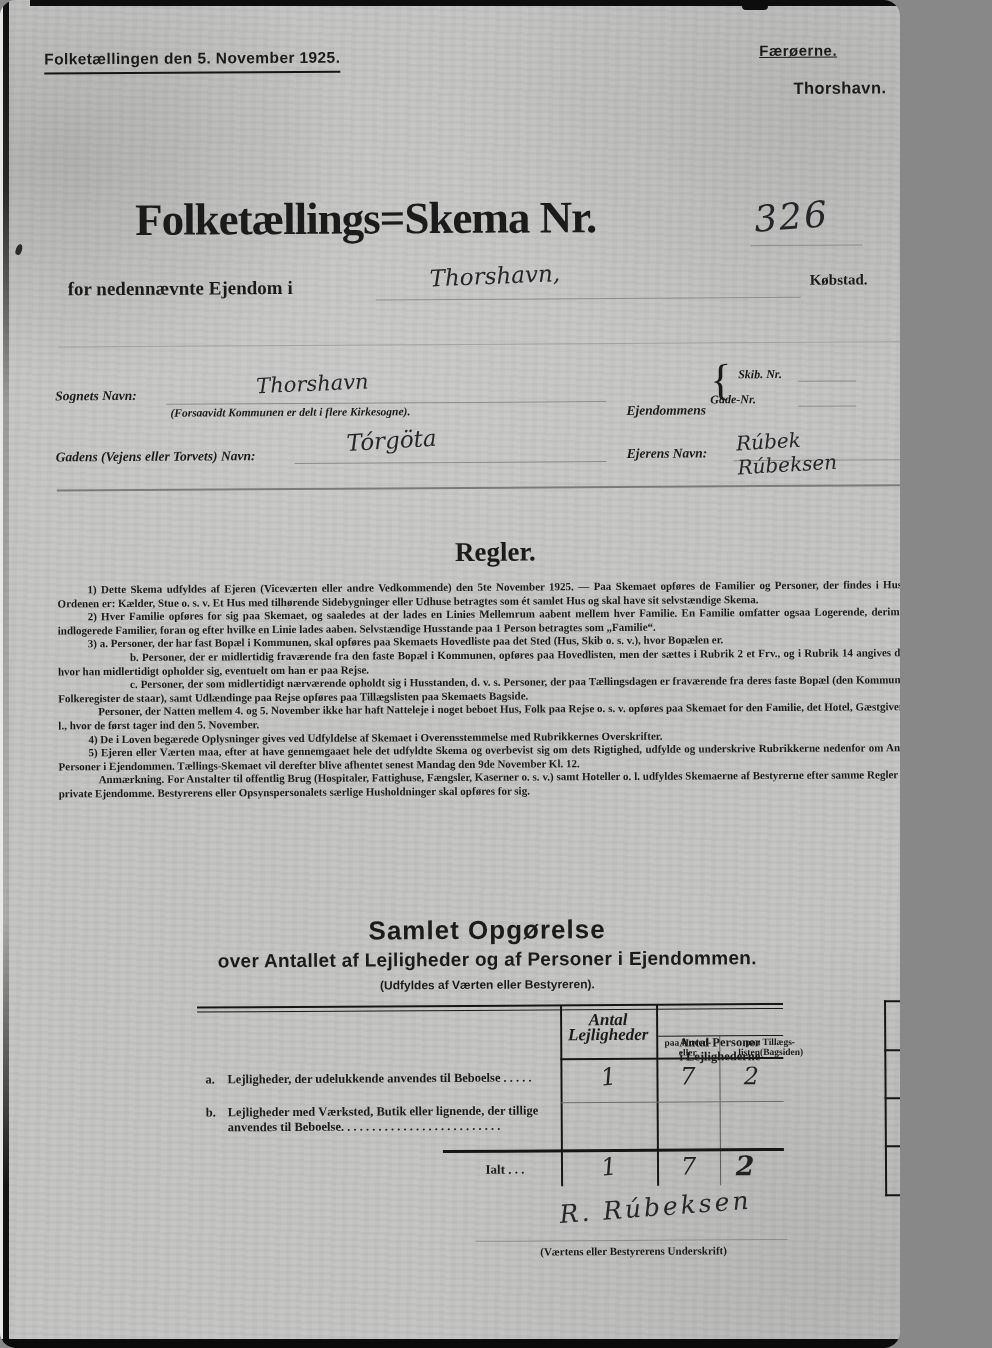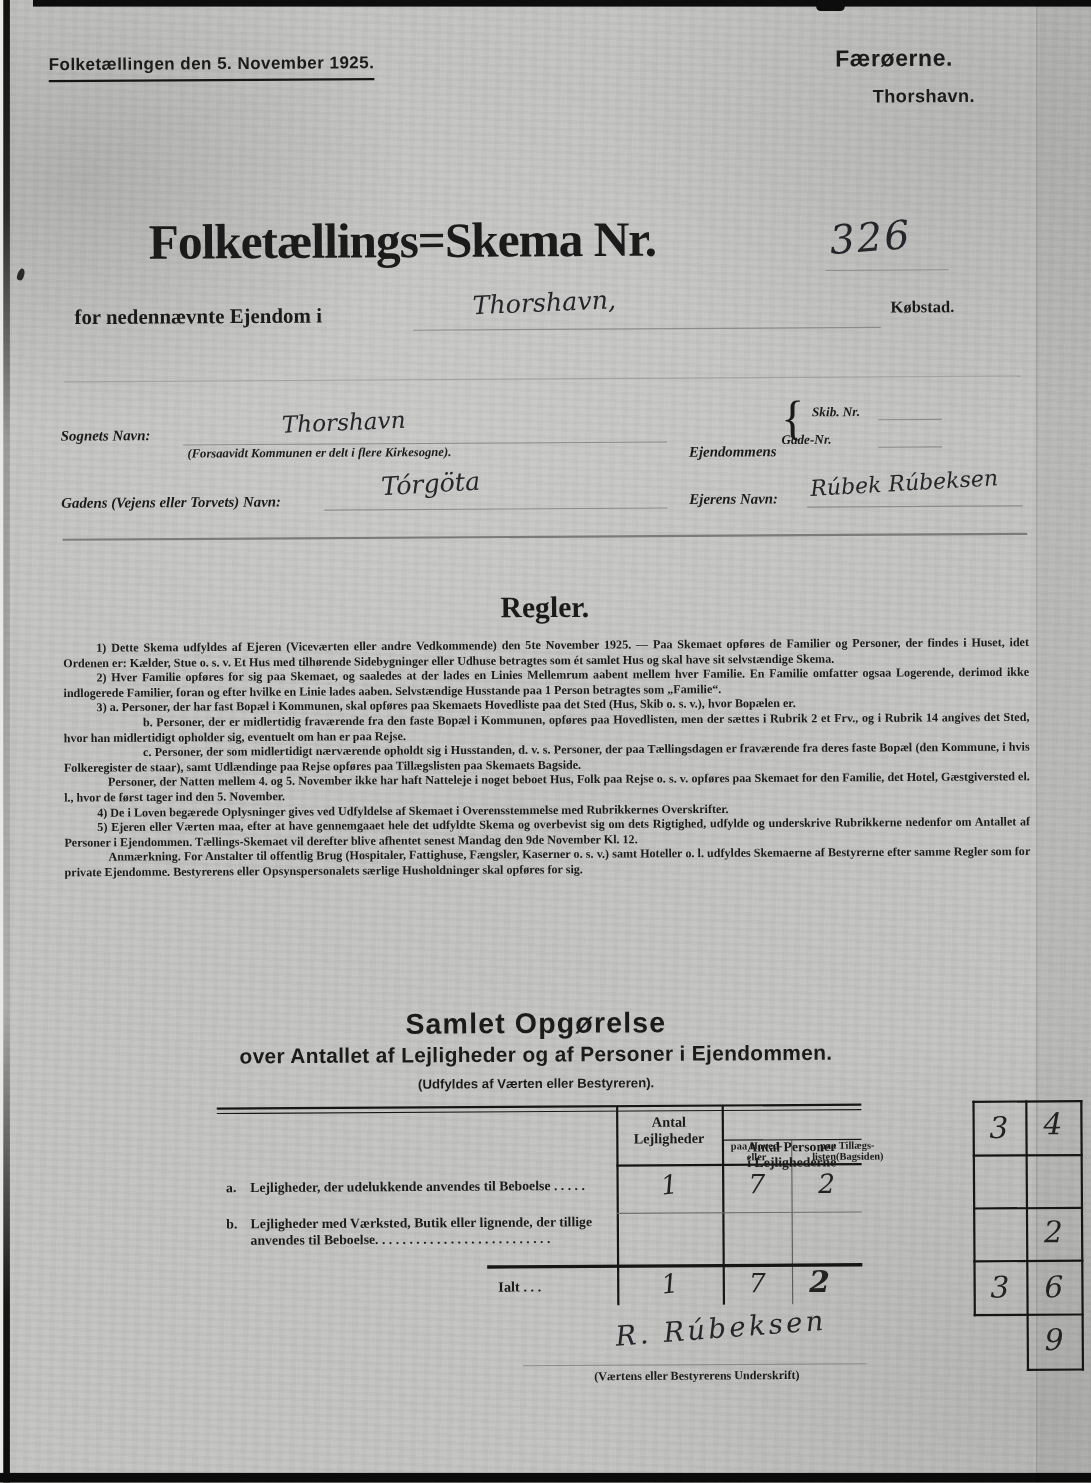--- a/index.html
+++ b/index.html
@@ -4,7 +4,7 @@
 <style>
   html,body{margin:0;padding:0;background:#888;}
   #page{
-    position:relative;width:992px;height:1348px;overflow:hidden;
+    position:relative;width:900px;height:1348px;overflow:hidden;
     background:
       radial-gradient(ellipse 700px 500px at 40% 30%, rgba(255,255,255,.10), rgba(0,0,0,0) 70%),
       radial-gradient(ellipse 500px 400px at 90% 8%, rgba(0,0,0,.07), rgba(0,0,0,0) 70%),
@@ -13,7 +13,7 @@
       repeating-linear-gradient(2deg, rgba(0,0,0,.022) 0 3px, rgba(255,255,255,.02) 3px 7px),
       repeating-linear-gradient(91deg, rgba(0,0,0,.015) 0 5px, rgba(255,255,255,.015) 5px 11px),
       #c3c3c1;
-    font-family:"Liberation Serif", serif;color:#1b1b1b;
+    font-family:"Liberation Serif", serif;color:#1b1b1b;border-radius:16px;
   }
   .abs{position:absolute;}
   .sans{font-family:"Liberation Sans", sans-serif;}

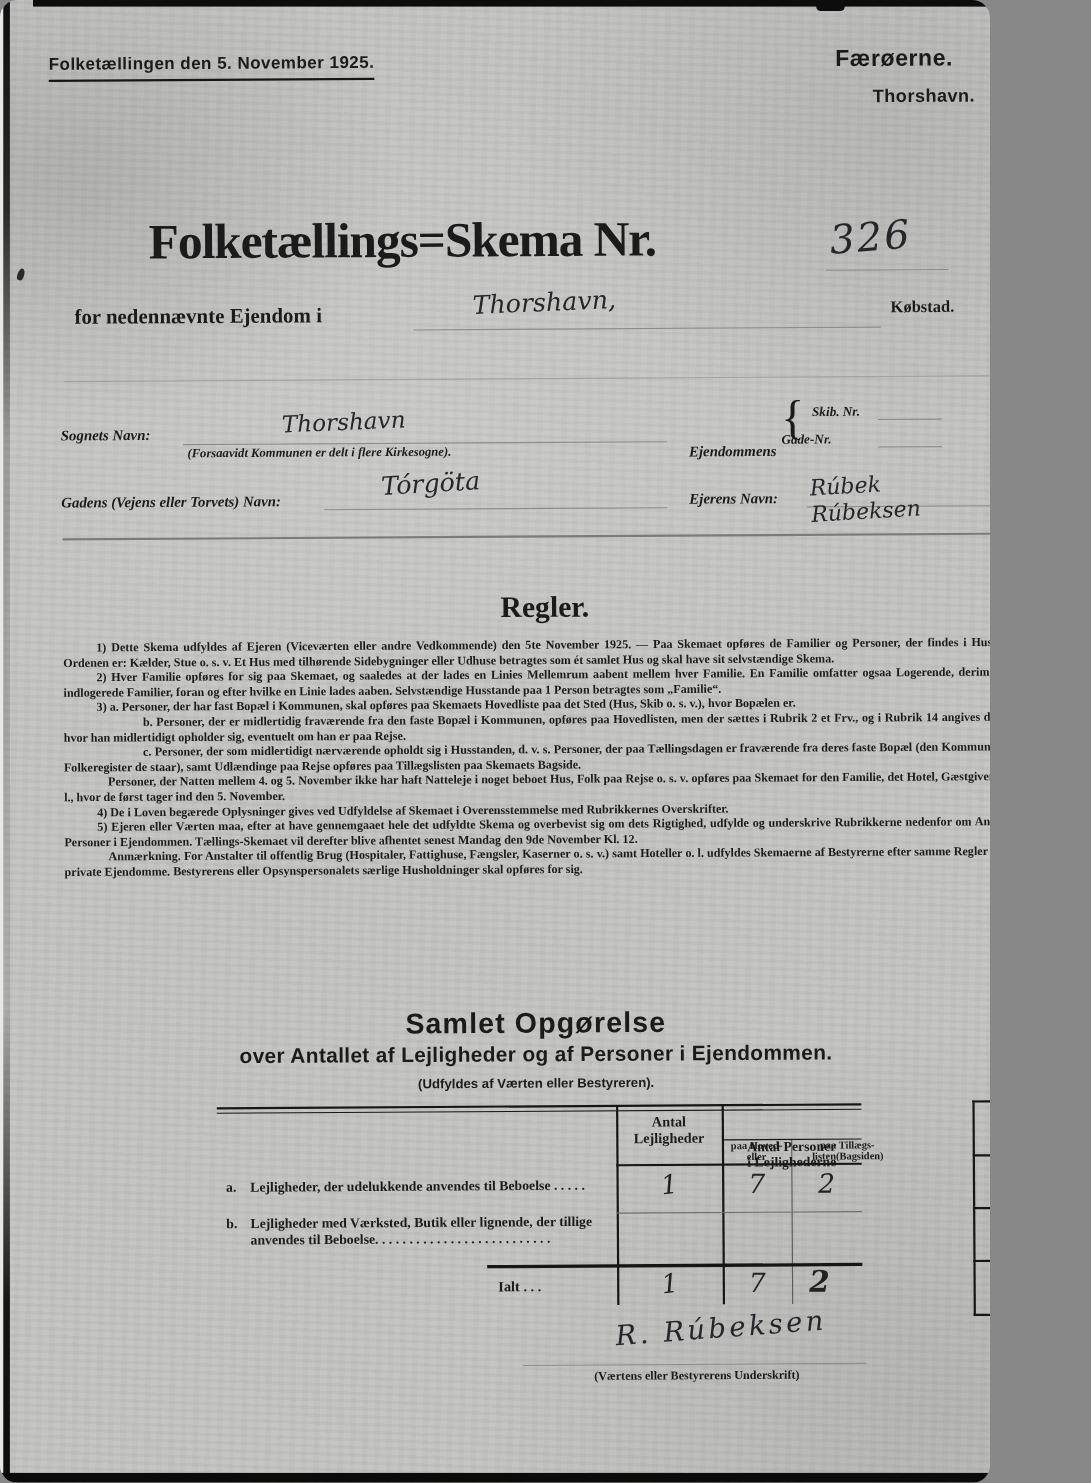--- a/index.html
+++ b/index.html
@@ -48,7 +48,7 @@
   <div id="content">
 
     <div class="abs sans b" style="left:48px;top:48px;font-size:15.5px;letter-spacing:.4px;border-bottom:2.5px solid #161616;padding-bottom:4px;">Folketællingen den 5. November 1925.</div>
-    <div class="abs sans b" style="left:763px;top:44px;font-size:21px;letter-spacing:.5px;">Færøerne.</div>
+    <div class="abs sans b" style="left:763px;top:44px;font-size:15px;letter-spacing:.5px;text-decoration:underline;">Færøerne.</div>
     <div class="abs sans b" style="left:797px;top:81px;font-size:16.5px;letter-spacing:.4px;">Thorshavn.</div>
 
     <span class="abs b" style="left:138px;top:192px;font-size:45px;letter-spacing:-1px;">Folketællings=Skema Nr.</span>

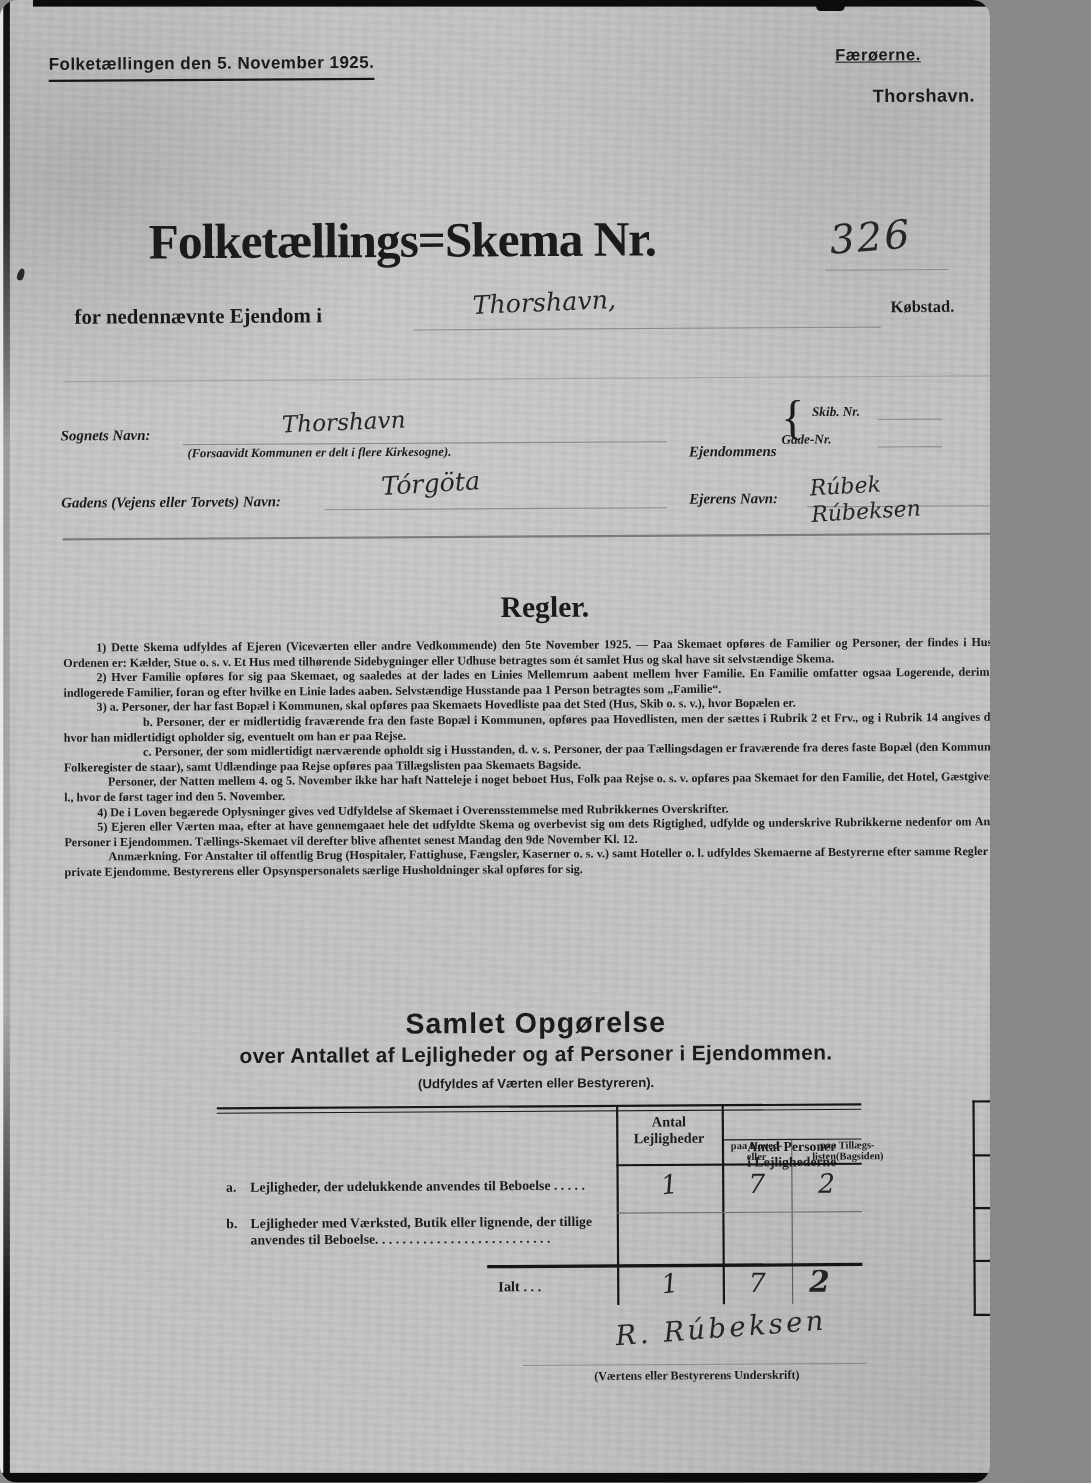--- a/index.html
+++ b/index.html
@@ -109,7 +109,7 @@
     <div class="abs" style="left:558px;top:1103px;width:223px;height:1px;background:#6e6d6b;"></div>
     <div class="tline" style="left:440px;top:1150px;width:341px;height:2.5px;"></div>
 
-    <div class="abs b ctr pre" style="left:558px;top:1013px;width:96px;font-size:13px;line-height:15px;">Antal
+    <div class="abs b ctr pre" style="left:558px;top:1013px;width:96px;font-size:17px;line-height:15px;font-style:italic;">Antal
 Lejligheder</div>
     <div class="abs b ctr pre" style="left:654px;top:1008px;width:127px;font-size:12.5px;line-height:14px;margin-top:29px;">Antal Personer
 i Lejlighederne</div>

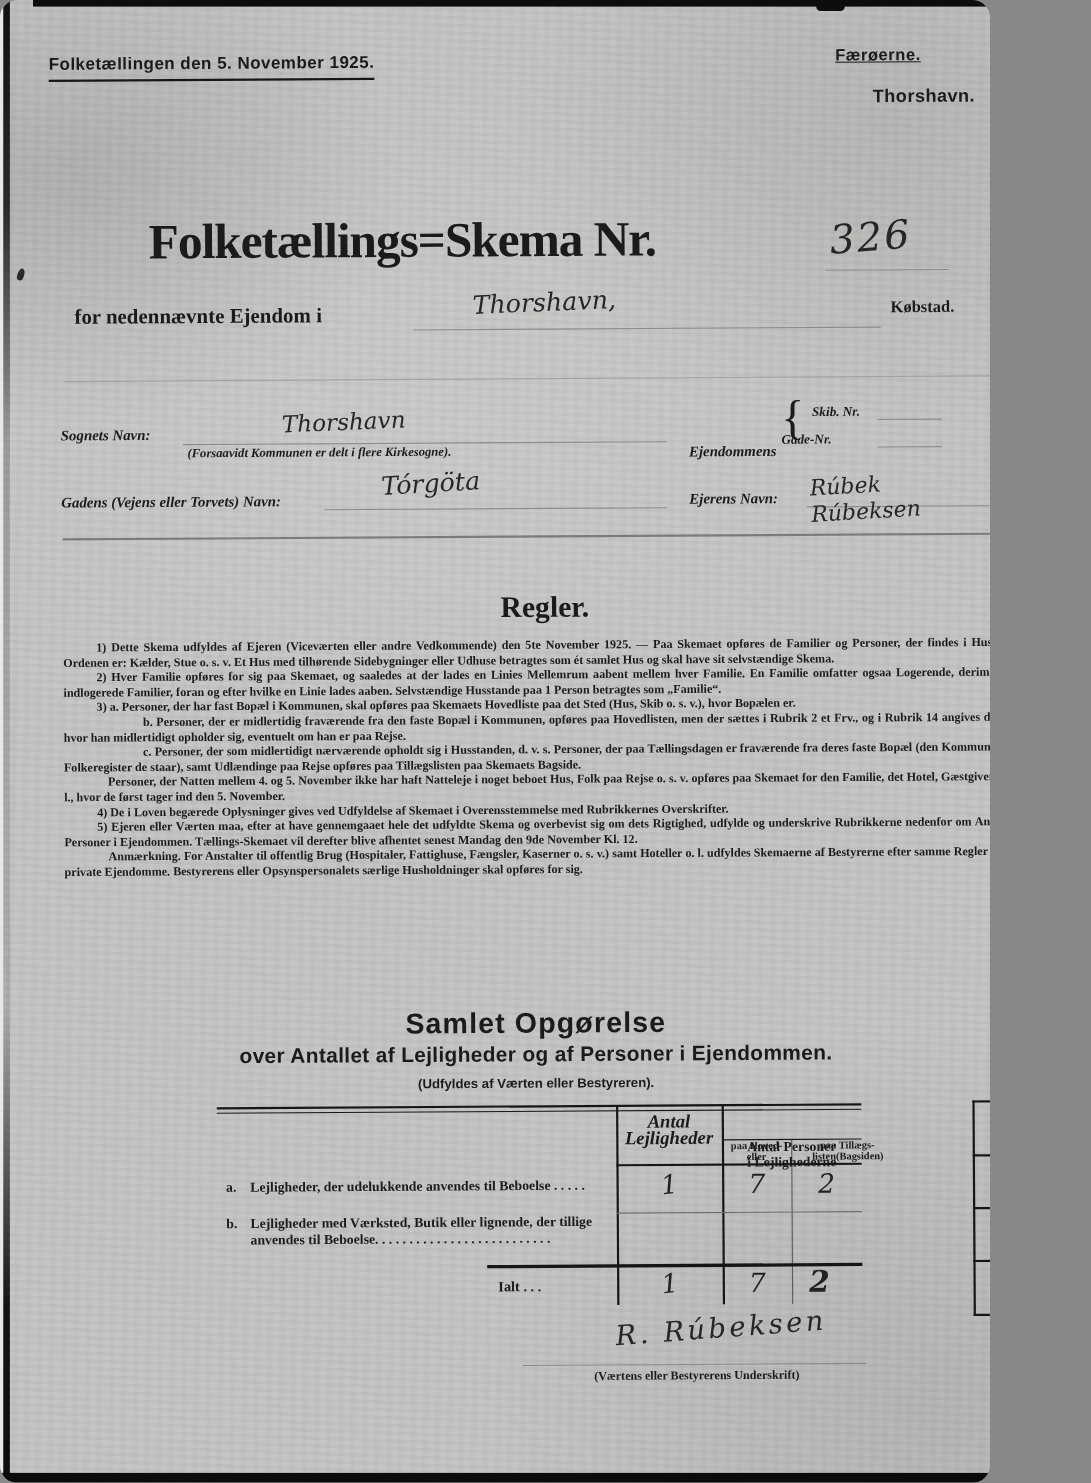--- a/index.html
+++ b/index.html
@@ -131,7 +131,7 @@
       <span>Lejligheder med Værksted, Butik eller lignende, der tillige anvendes til Beboelse. . . . . . . . . . . . . . . . . . . . . . . . . .</span>
     </div>
 
-    <div class="abs b" style="left:450px;top:1162px;width:104px;text-align:left;font-size:13px;">Ialt . . .</div>
+    <div class="abs b" style="left:450px;top:1162px;width:104px;text-align:center;font-size:13px;">Ialt . . .</div>
     <div class="abs hwv" style="left:558px;top:1154px;width:96px;transform:rotate(-6deg);">1</div>
     <div class="abs hwv" style="left:654px;top:1154px;width:63px;">7</div>
     <div class="abs hwv" style="left:710px;top:1152px;width:64px;font-size:27px;font-weight:bold;">2</div>

